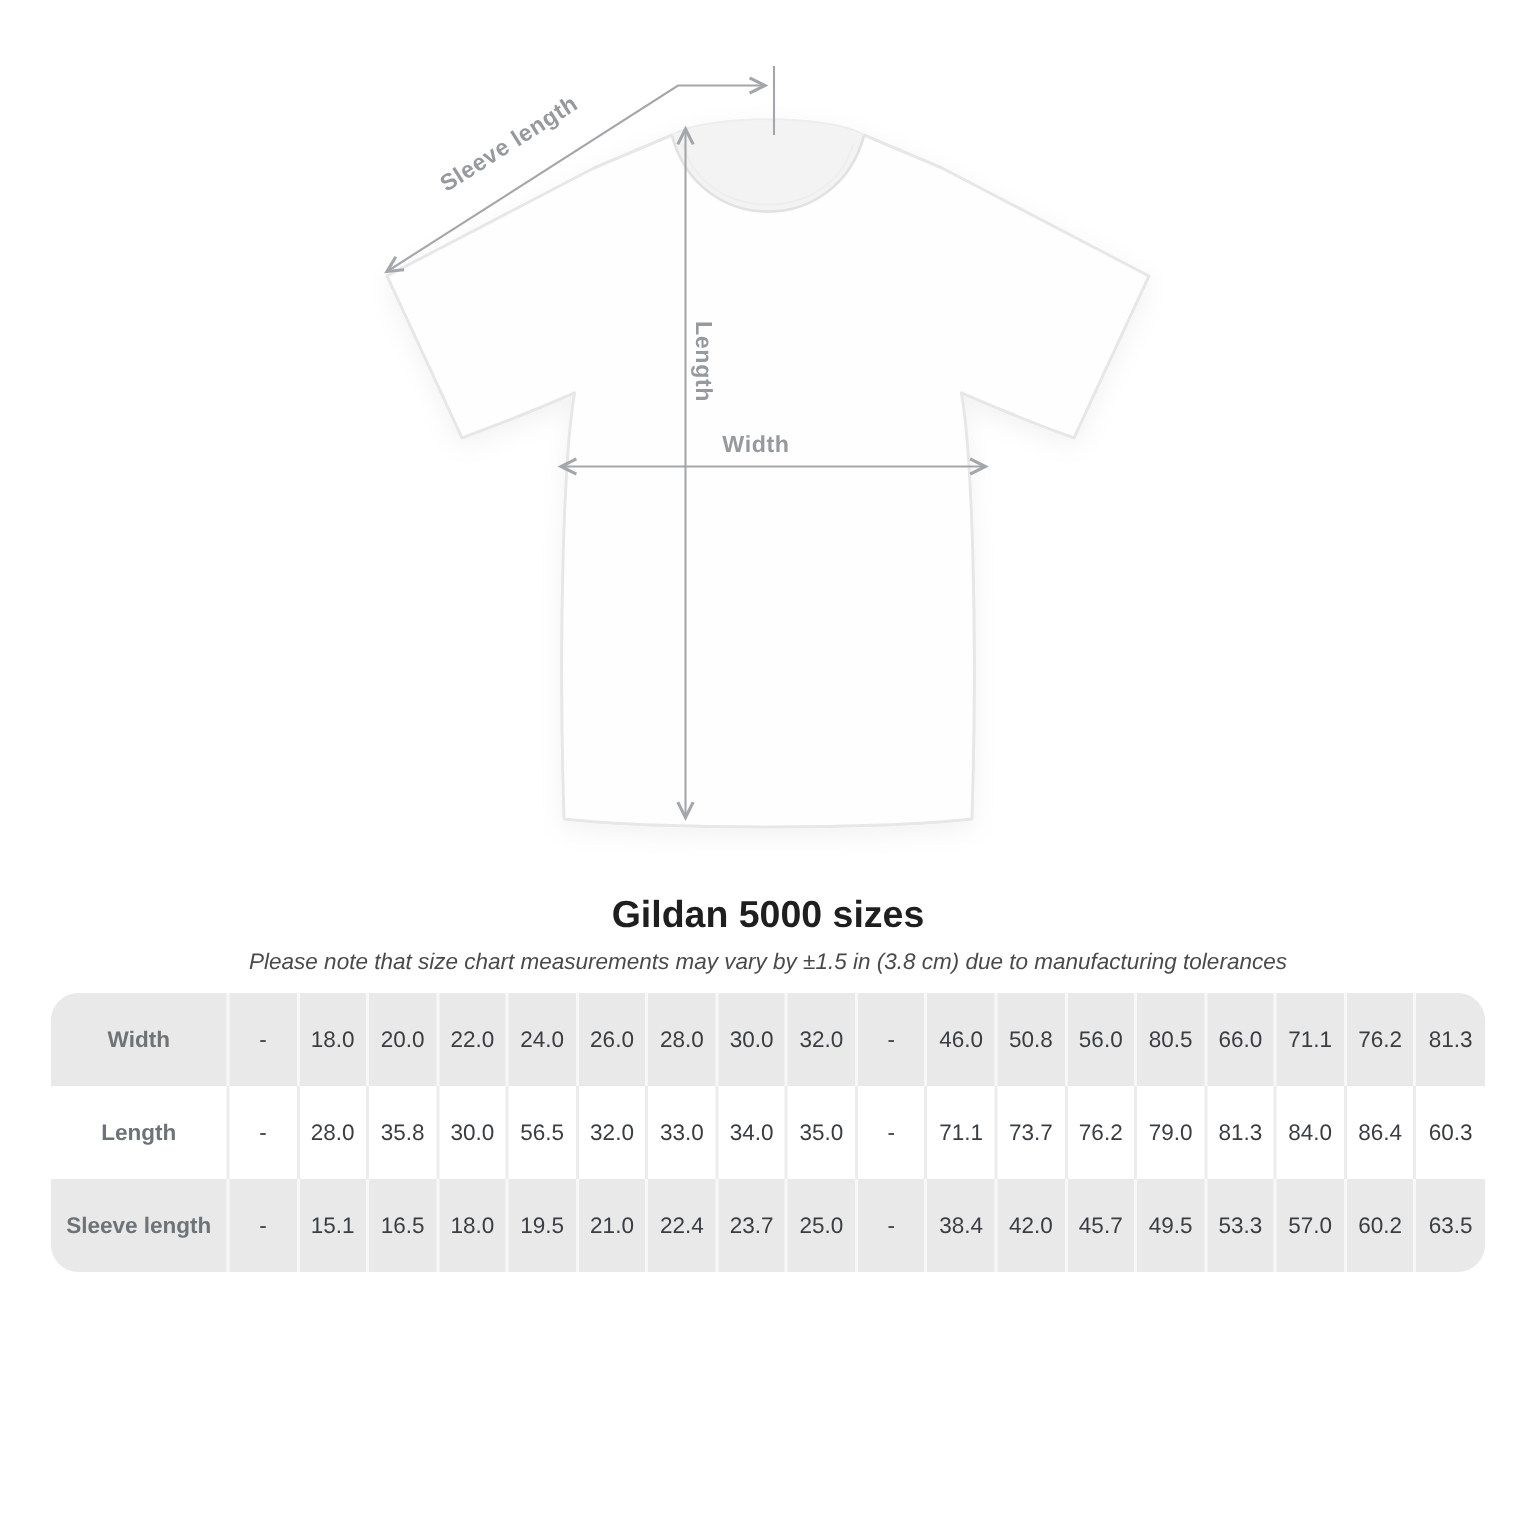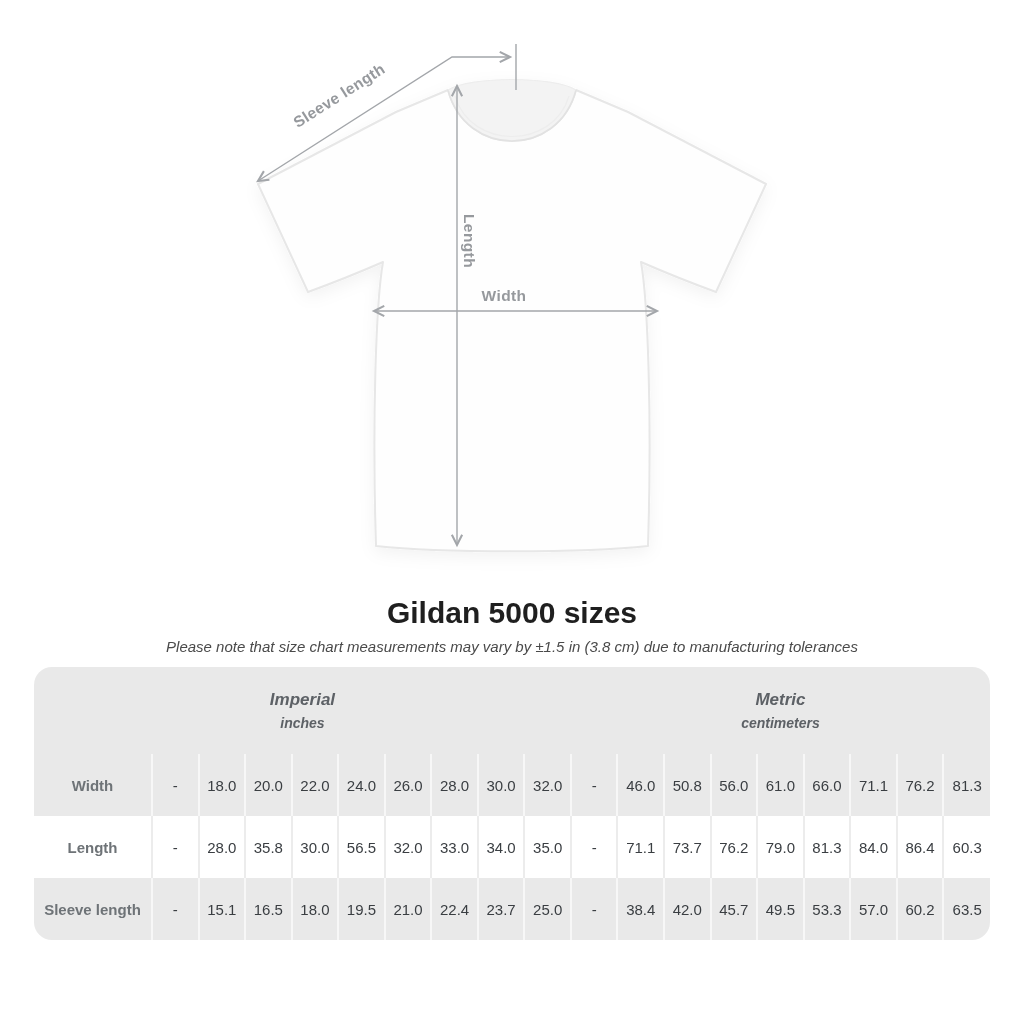--- a/index.html
+++ b/index.html
@@ -26,7 +26,7 @@
 
   .title {
     text-align:center; margin:14px 0 8px;
-    font-size:30px; font-weight:700; color:var(--title-text,#1f1f1f);
+    font-size:25px; font-weight:700; color:var(--title-text,#1f1f1f);
   }
   .subtitle {
     text-align:center; margin:0 0 12px;

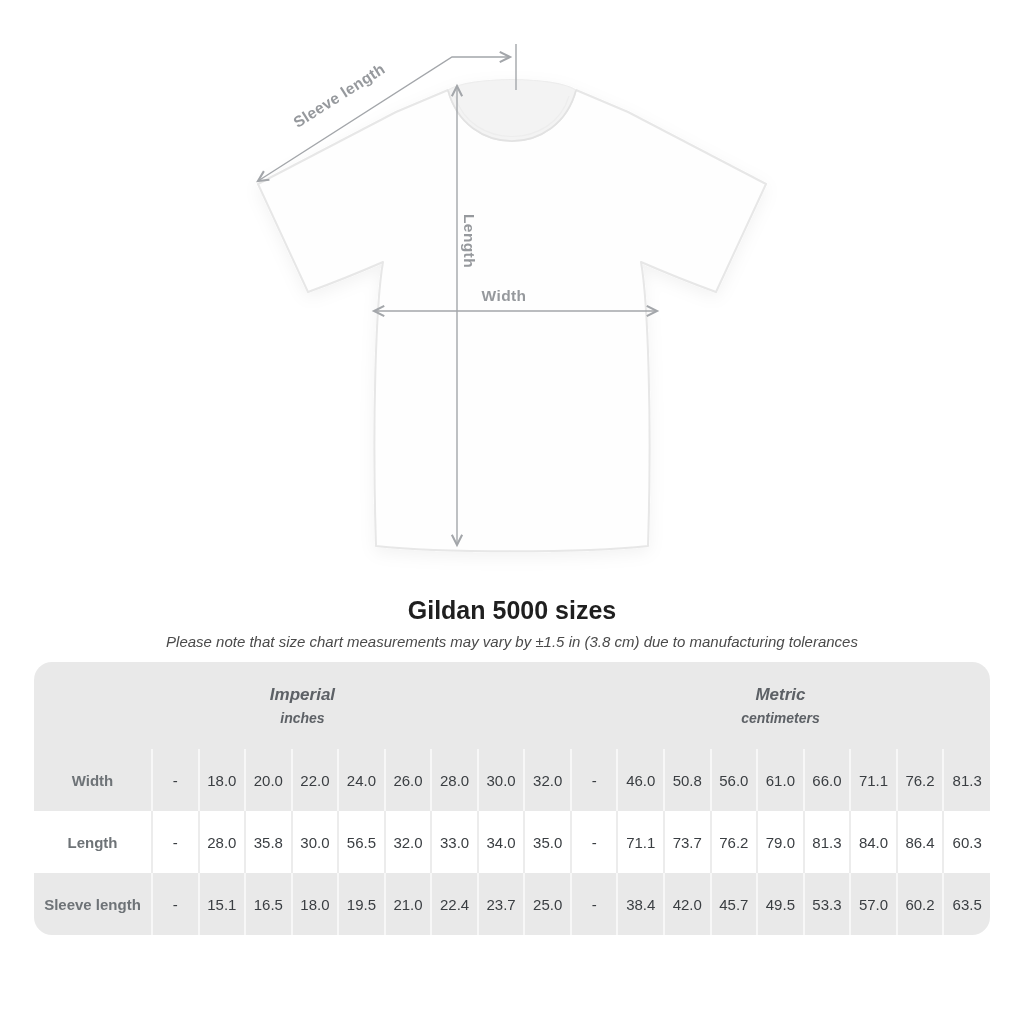--- a/index.html
+++ b/index.html
@@ -149,16 +149,6 @@
         <col>
     </colgroup>
     <thead>
-      <tr class="unit-row">
-        <th colspan="10">
-          <div class="unit-name">Imperial</div>
-          <div class="unit-sub">inches</div>
-        </th>
-        <th colspan="9">
-          <div class="unit-name">Metric</div>
-          <div class="unit-sub">centimeters</div>
-        </th>
-      </tr>
     </thead>
     <tbody>
       <tr class="stripe">

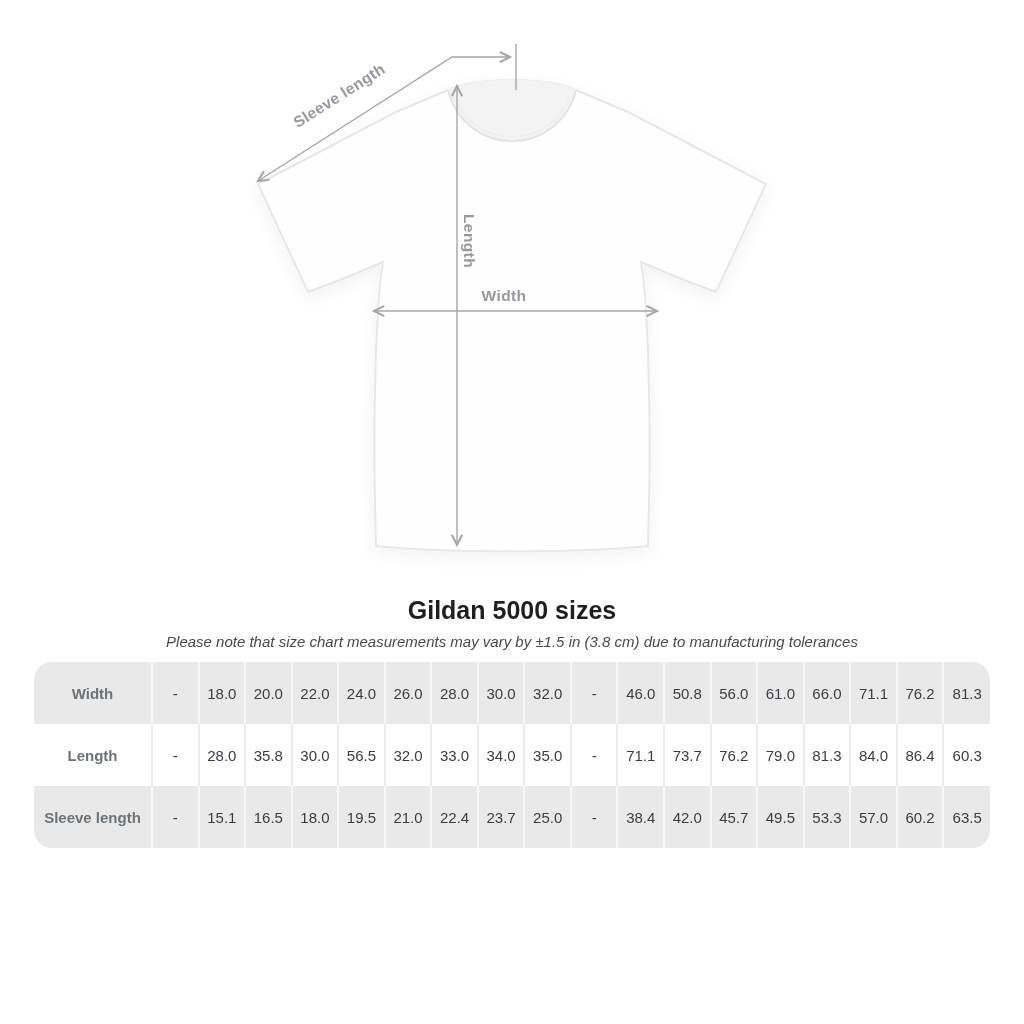--- a/index.html
+++ b/index.html
@@ -166,7 +166,7 @@
         <td>46.0</td>
         <td>50.8</td>
         <td>56.0</td>
-        <td>61.0</td>
+        <td>80.5</td>
         <td>66.0</td>
         <td>71.1</td>
         <td>76.2</td>

